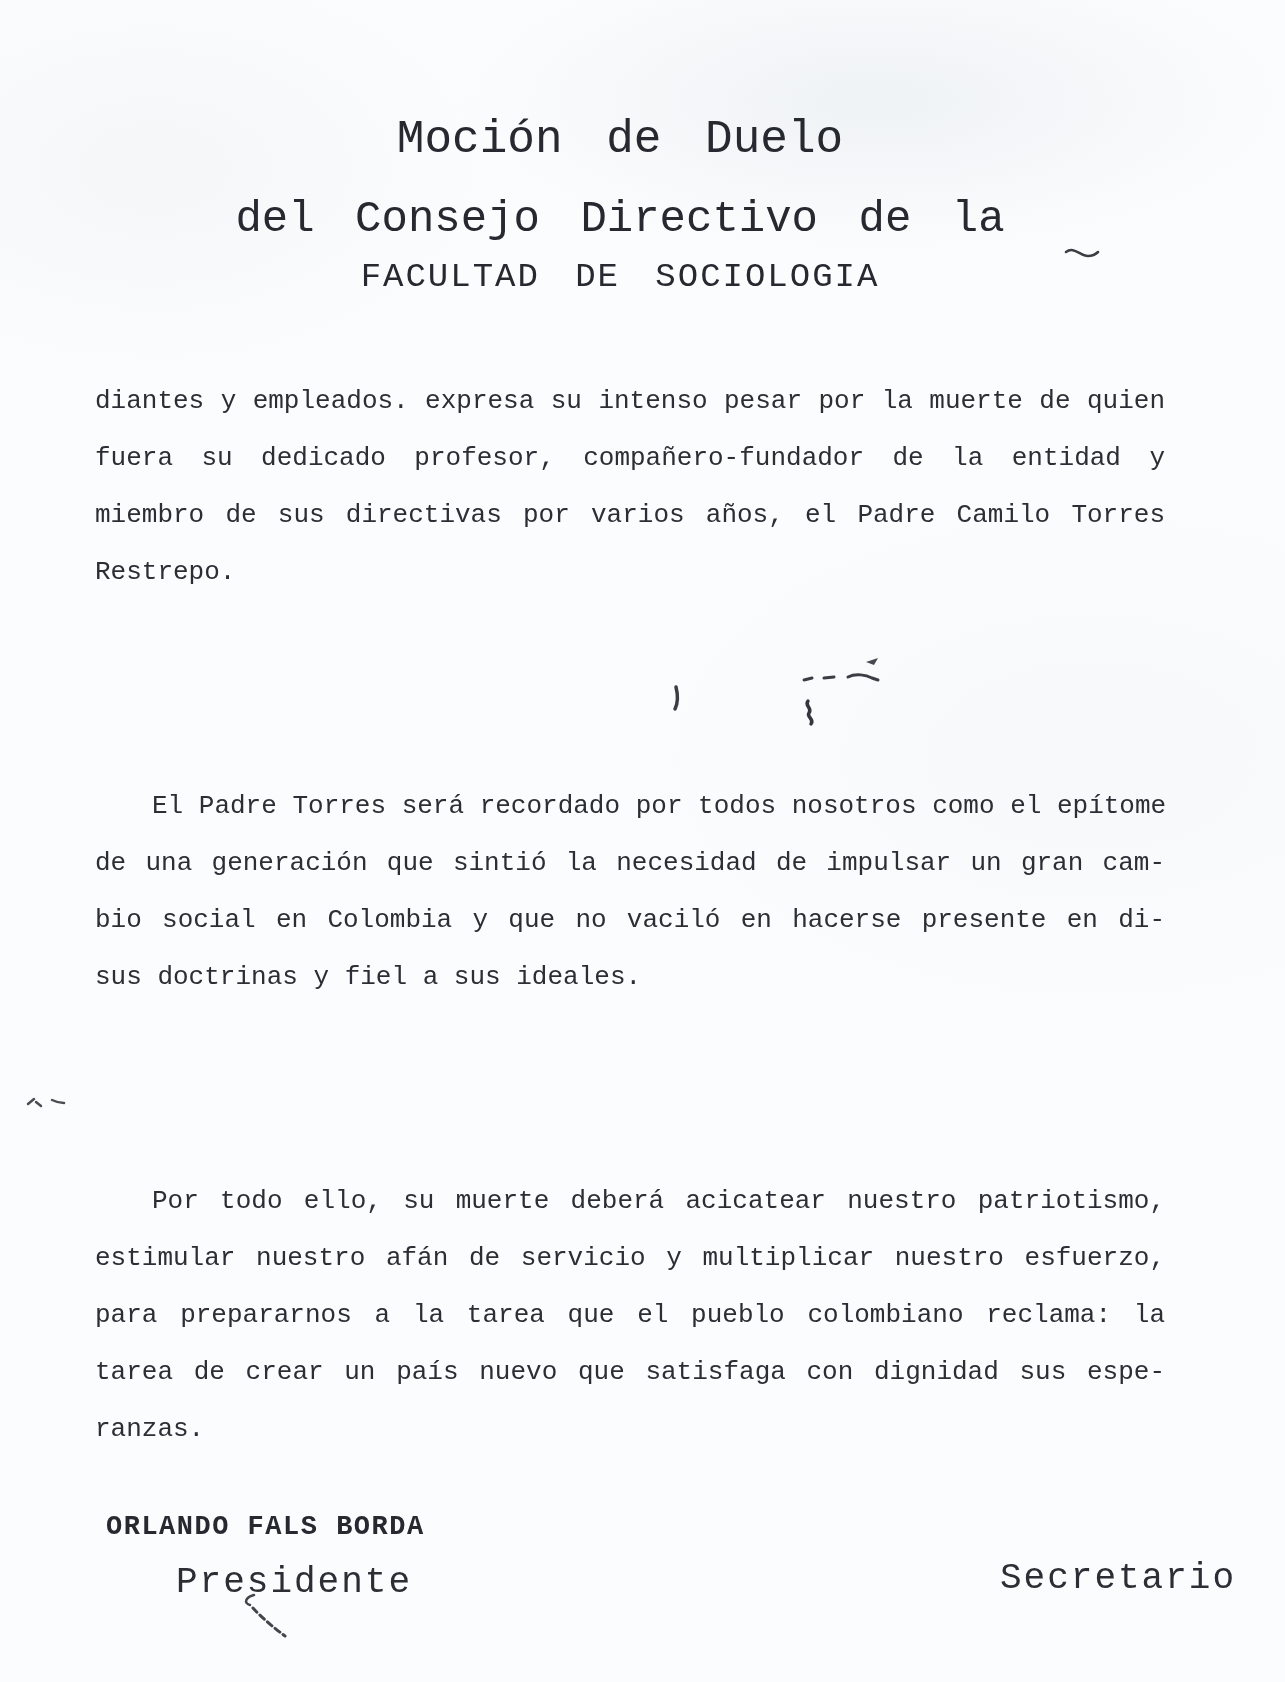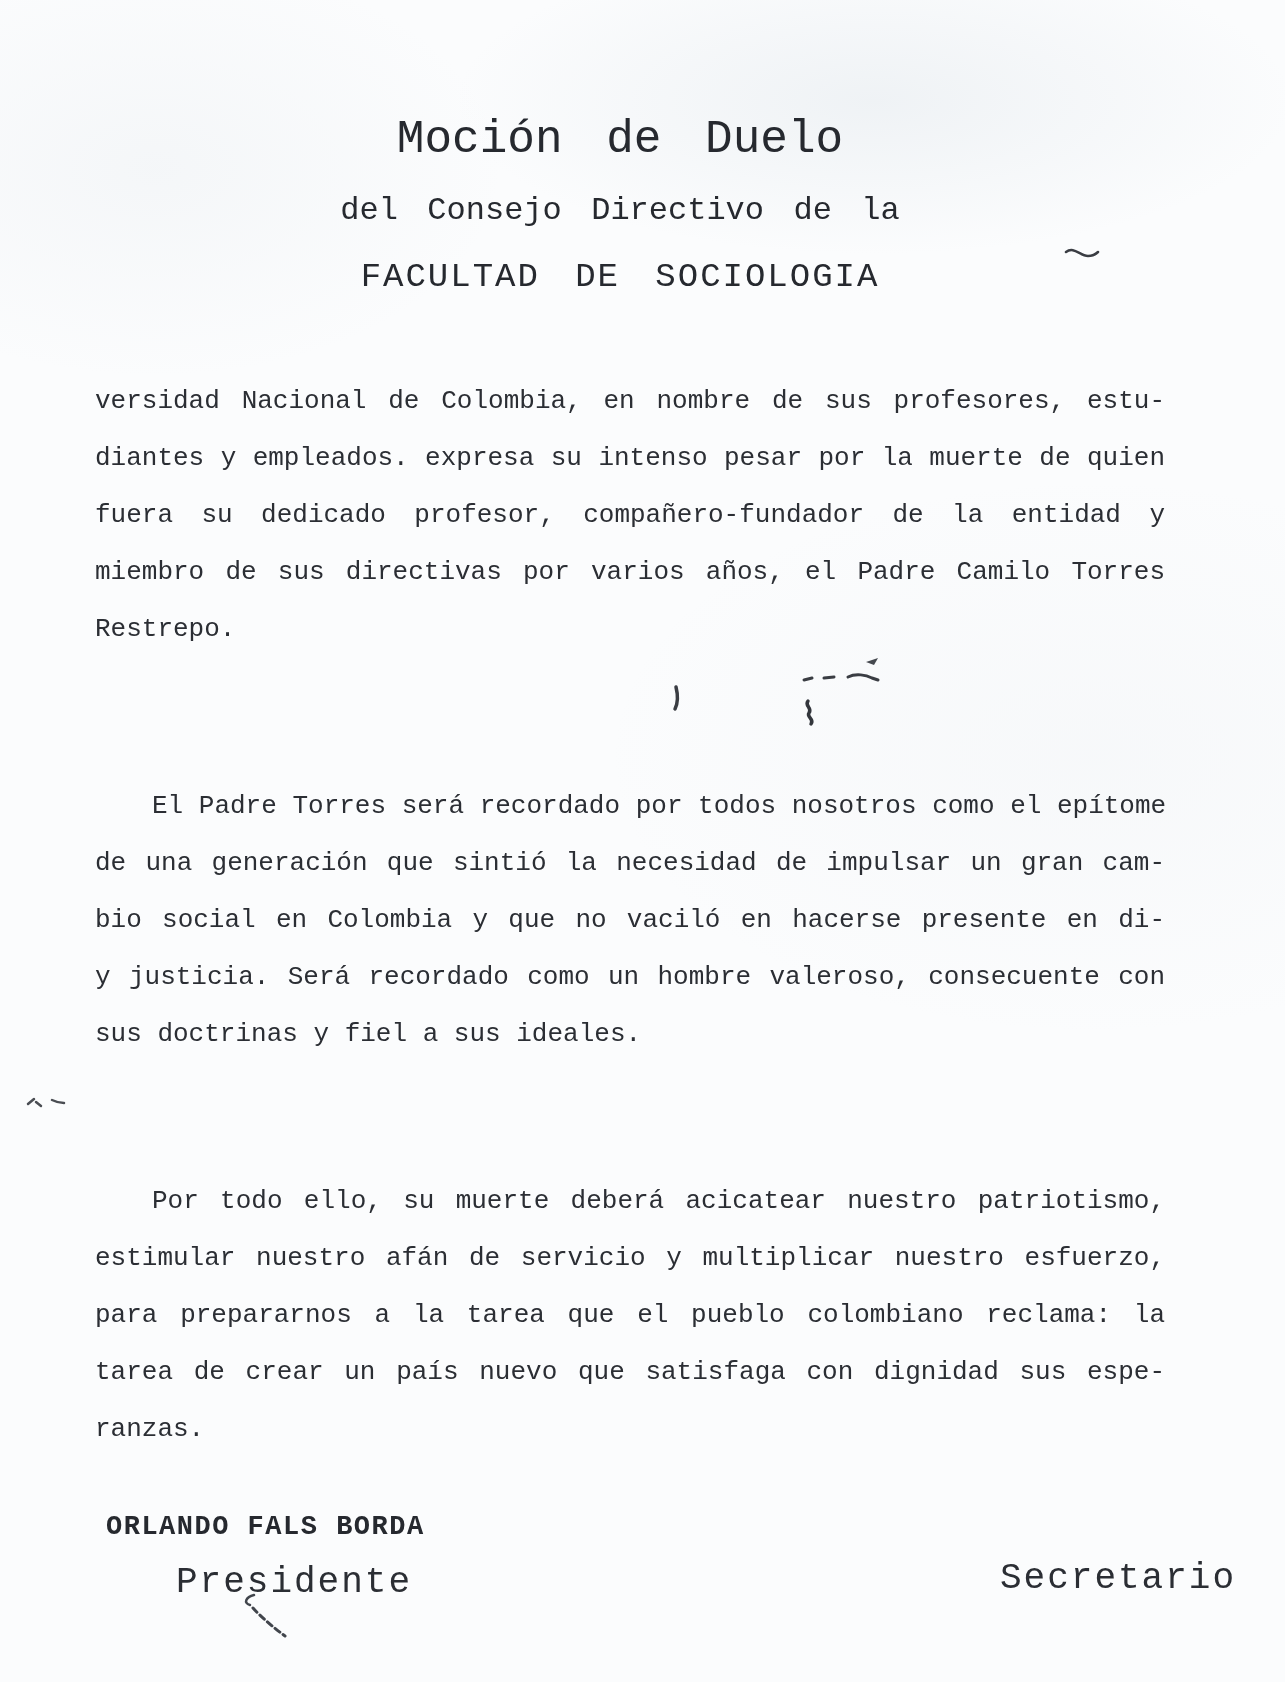--- a/index.html
+++ b/index.html
@@ -37,8 +37,8 @@
     word-spacing: 0.35em;
   }
   .title-2 {
-    top: 184px;
-    font-size: 32px;
+    top: 192px;
+    font-size: 44px;
     line-height: 54px;
     word-spacing: 0.32em;
   }

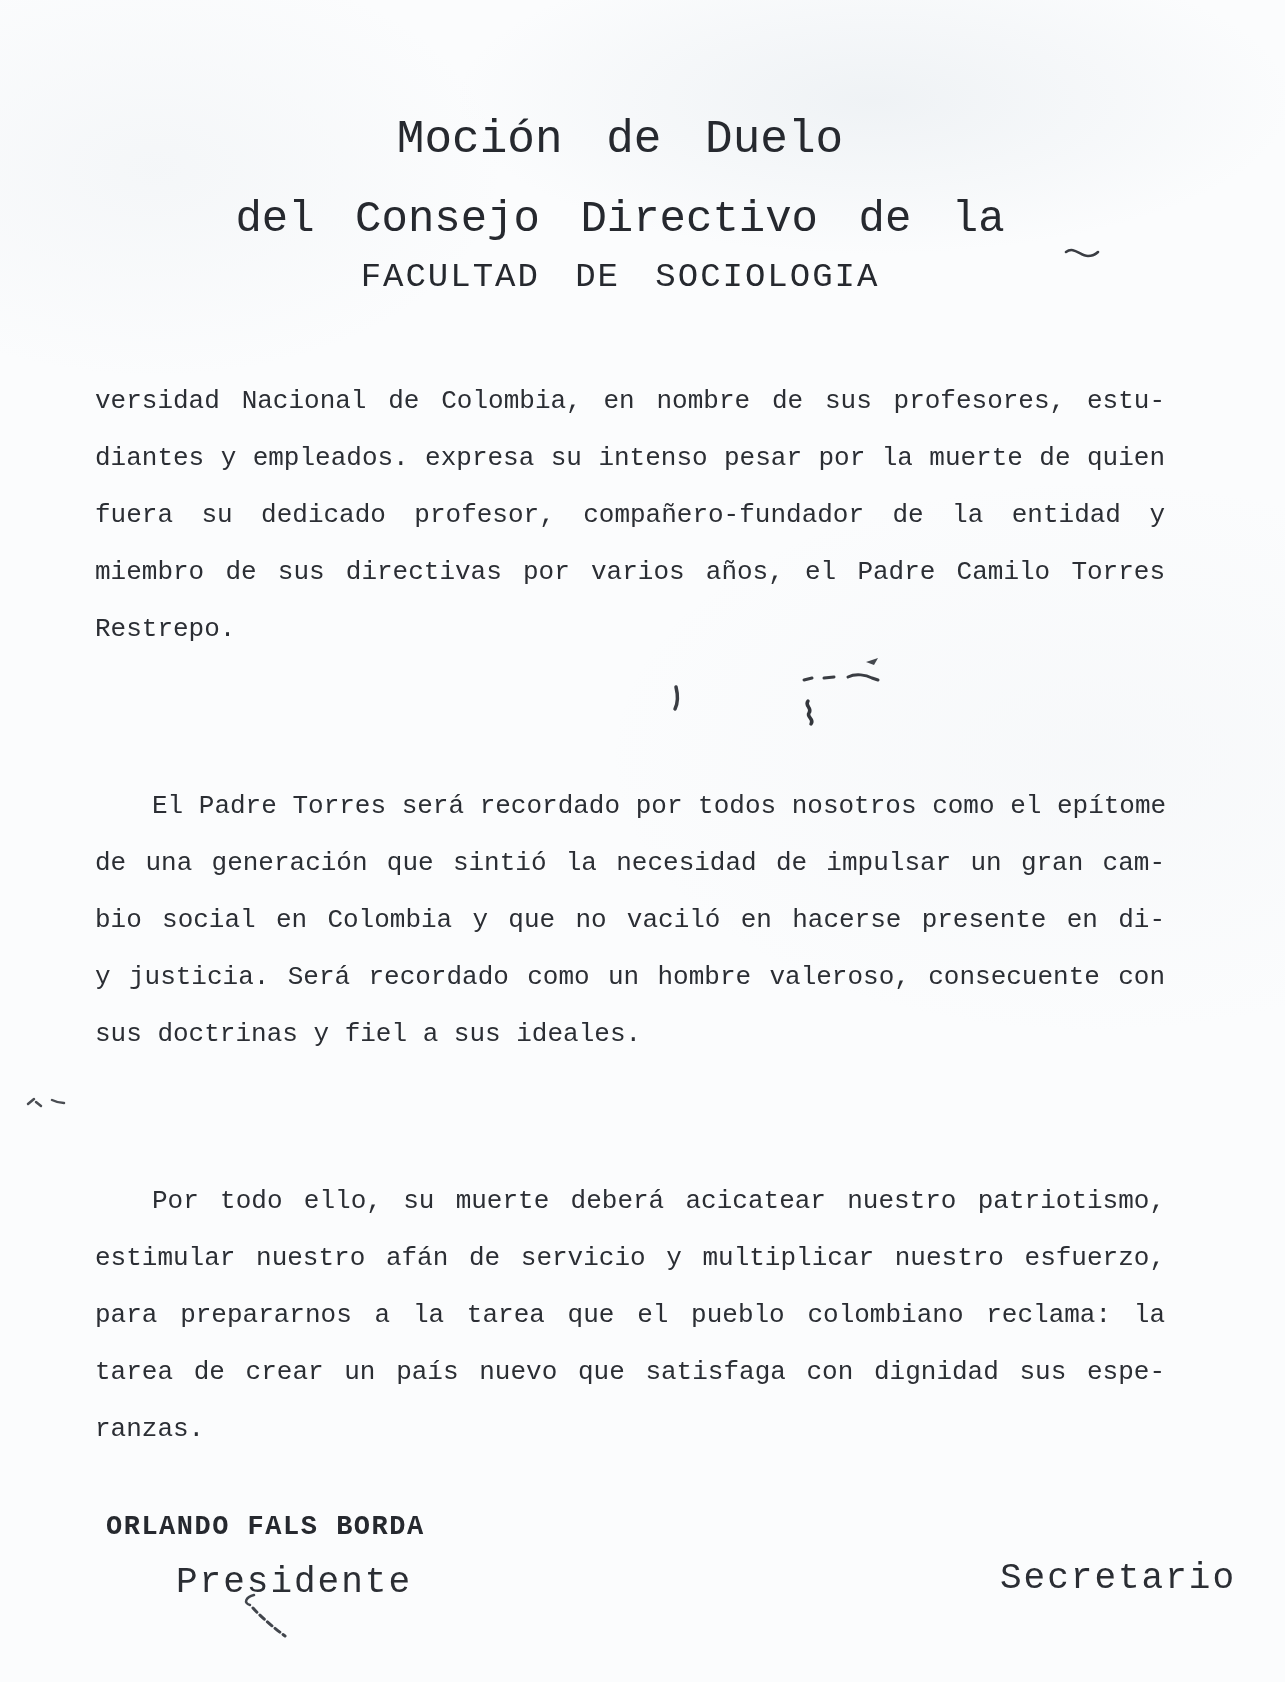--- a/index.html
+++ b/index.html
@@ -106,7 +106,6 @@
   <div class="title-line title-3">FACULTAD DE SOCIOLOGIA</div>
 
   <section class="para para-1">
-    <div class="line">versidad Nacional de Colombia, en nombre de sus profesores, estu-</div>
     <div class="line">diantes y empleados. expresa su intenso pesar por la muerte de quien</div>
     <div class="line">fuera su dedicado profesor, compañero-fundador de la entidad y</div>
     <div class="line">miembro de sus directivas por varios años, el Padre Camilo Torres</div>

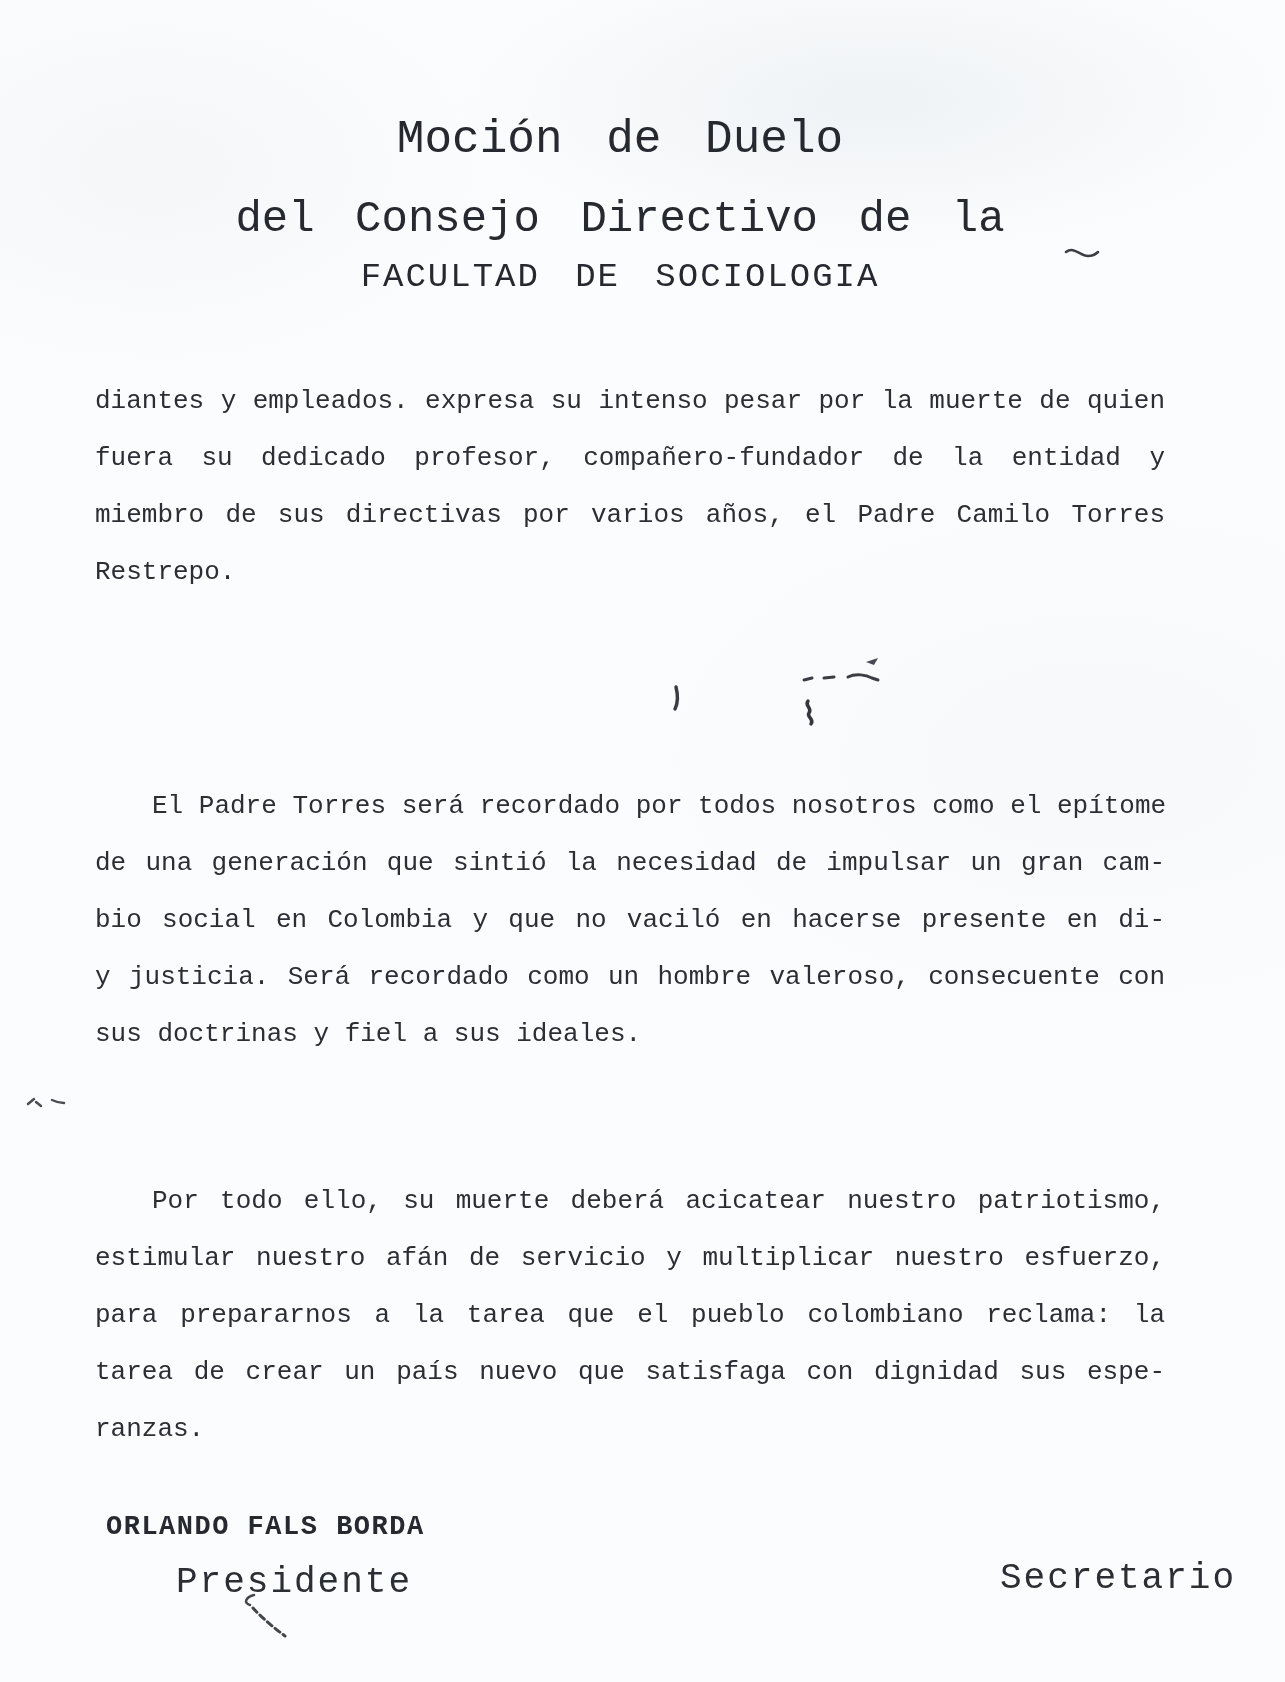--- a/index.html
+++ b/index.html
@@ -116,7 +116,6 @@
     <div class="line first">El Padre Torres será recordado por todos nosotros como el epítome</div>
     <div class="line">de una generación que sintió la necesidad de impulsar un gran cam-</div>
     <div class="line">bio social en Colombia y que no vaciló en hacerse presente en di-</div>
-    <div class="line">y justicia. Será recordado como un hombre valeroso, consecuente con</div>
     <div class="line last">sus doctrinas y fiel a sus ideales.</div>
   </section>
 

